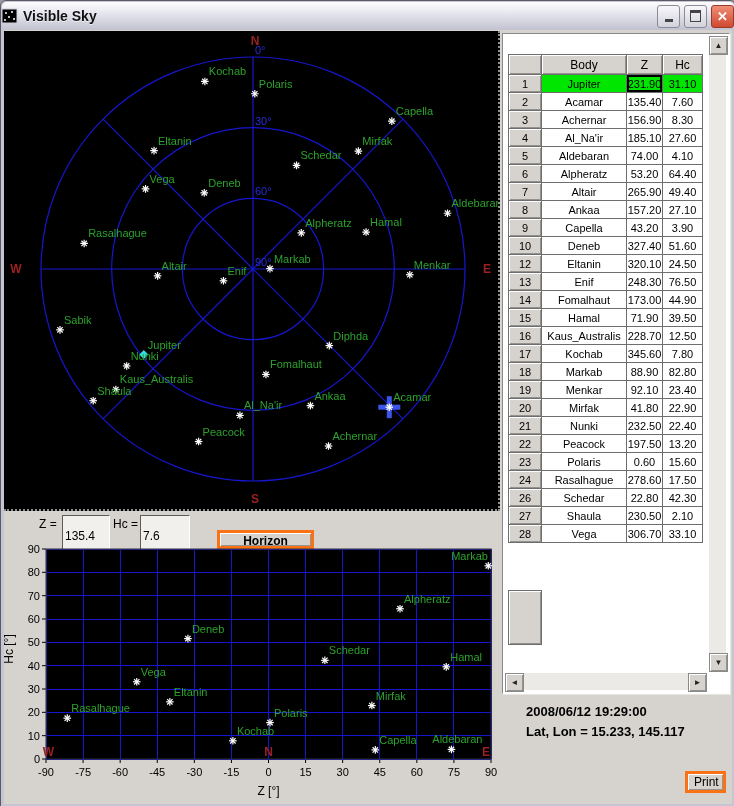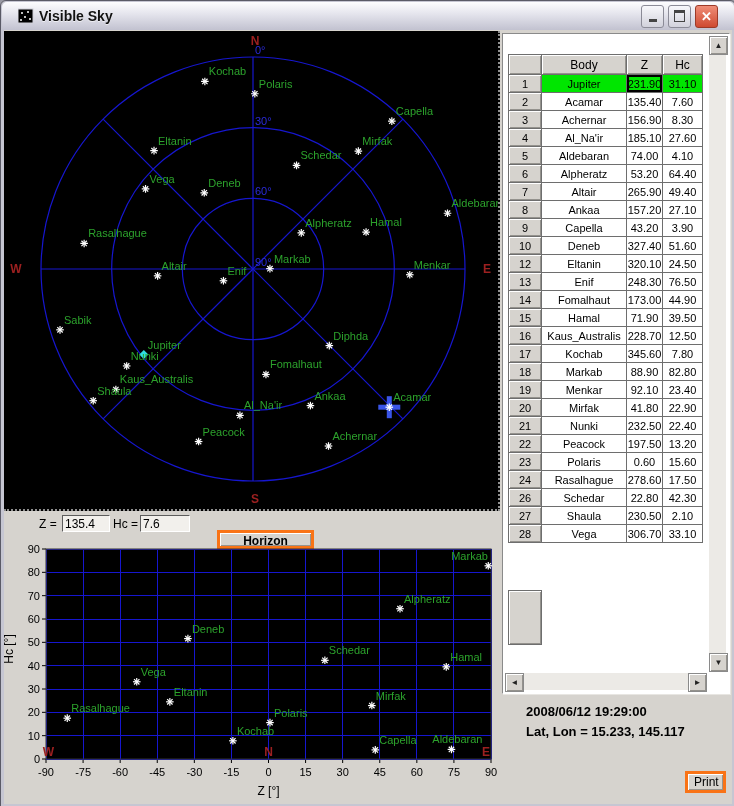--- a/index.html
+++ b/index.html
@@ -7,7 +7,7 @@
           box-shadow:inset 0 0 0 3px #c6c6d2;border-radius:6px 6px 0 0;overflow:hidden;}
   .titlebar{position:absolute;left:1px;top:1px;right:1px;height:28px;
             background:linear-gradient(#fdfdfe 0%,#e6e6ee 40%,#c2c2d0 100%);
-            border-radius:5px 5px 0 0;display:flex;align-items:center;padding:0 16px;}
+            border-radius:5px 5px 0 0;display:flex;align-items:center;padding:0 0;}
   .title-text{font-weight:bold;font-size:14px;color:#111;margin-left:5px;flex:1;
               text-shadow:0 1px 0 rgba(255,255,255,.6);}
   .tb-btn{width:21px;height:21px;margin-left:4px;border-radius:3px;border:1px solid #8b8b97;

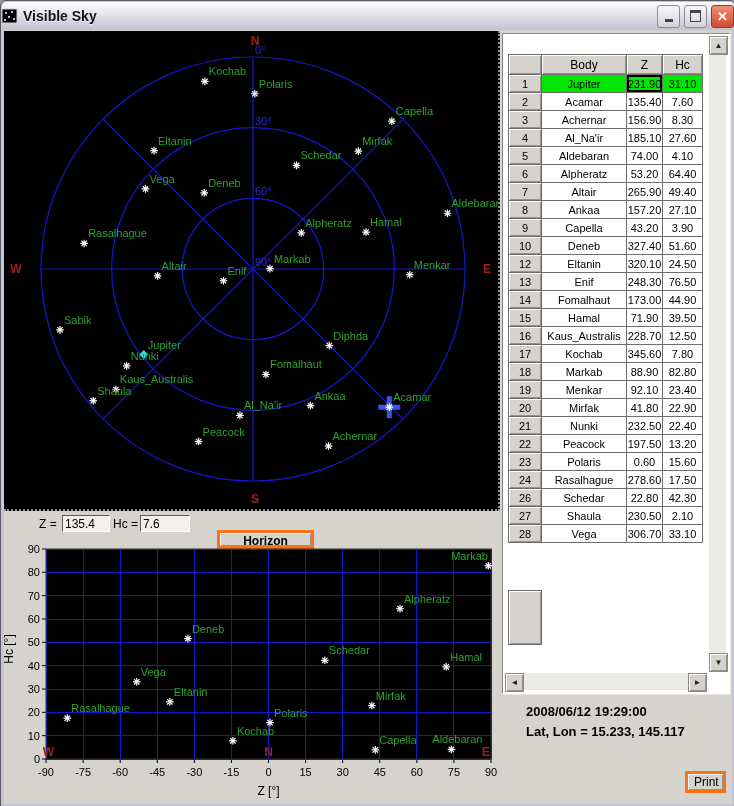--- a/index.html
+++ b/index.html
@@ -22,7 +22,7 @@
   .ro-label{position:absolute;font-size:12px;color:#000;}
   .ro-field{position:absolute;height:15px;background:#f2f0ec;border:1px solid #808080;
             border-top-color:#5c5c5c;border-left-color:#5c5c5c;border-bottom-color:#fff;border-right-color:#fff;
-            font-family:"Liberation Sans",sans-serif;font-size:12px;padding:0 2px;color:#000;}
+            font-family:"Liberation Sans",sans-serif;font-size:12px;padding:12px 2px;color:#000;}
   .btn{background:#d6d3ce;border:3px solid #f97316;
        box-shadow:inset 1px 1px 0 #fff, inset -1px -1px 0 #96948f;
        font-family:"Liberation Sans",sans-serif;color:#000;cursor:default;}

